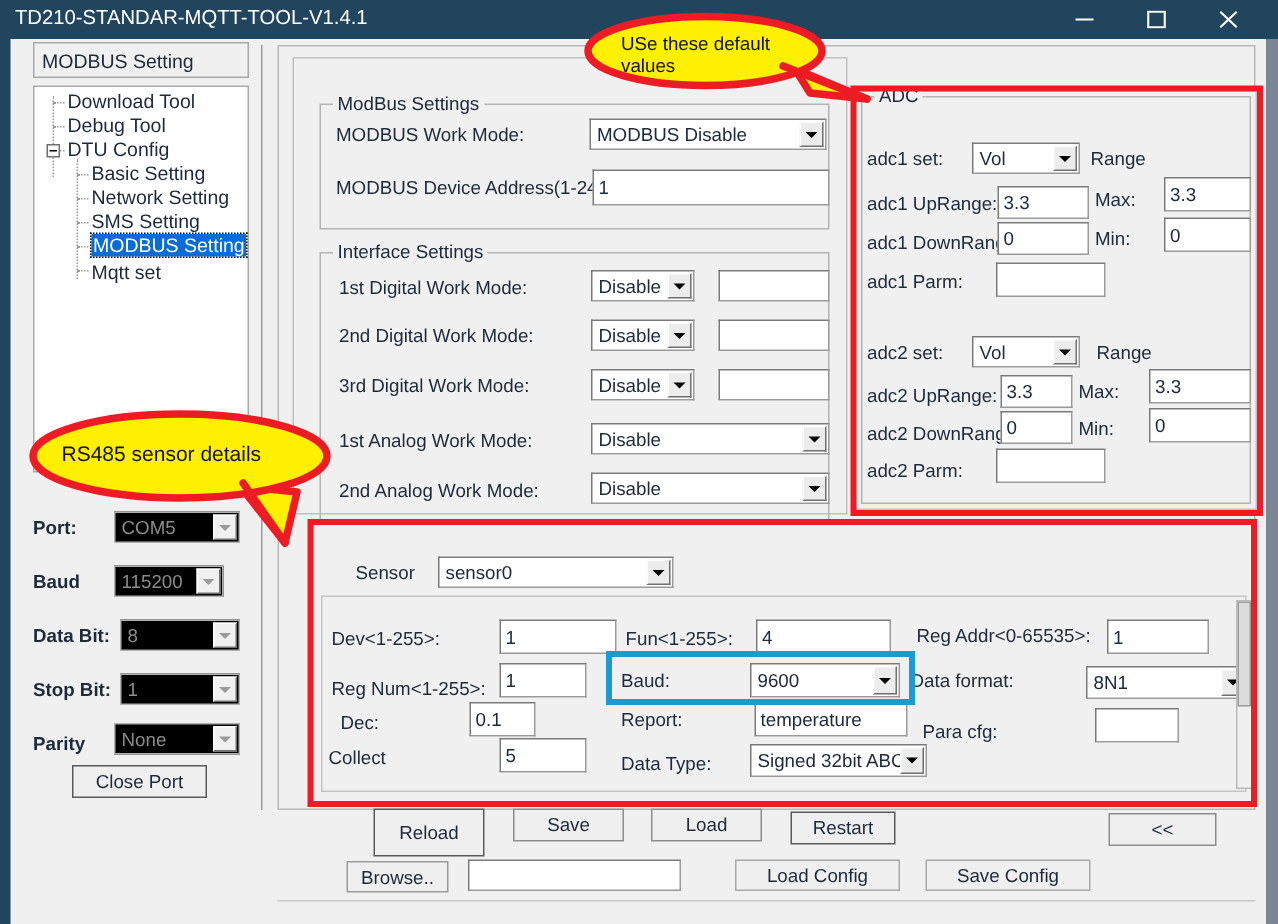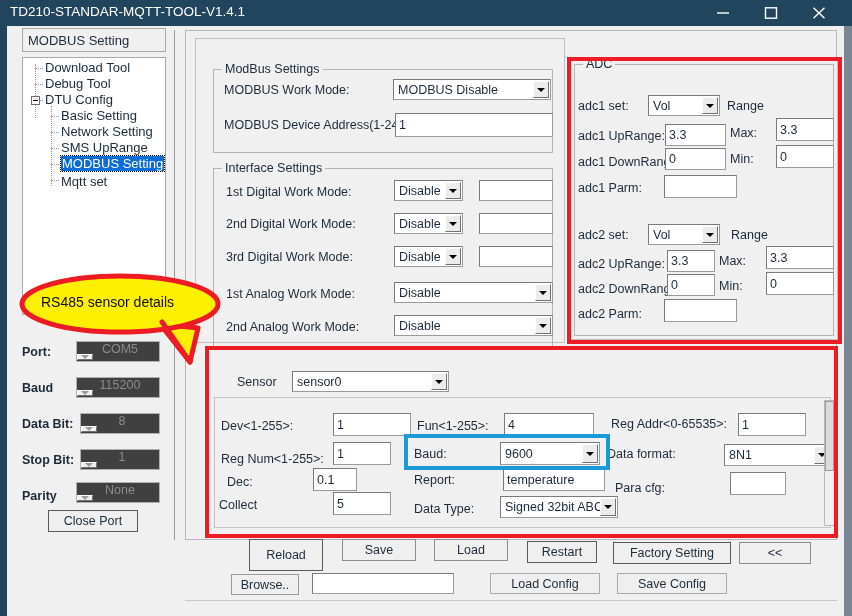--- a/index.html
+++ b/index.html
@@ -428,6 +428,15 @@
   <div class="redbox" style="left:205px; top:346px; width:633px; height:192px;"></div>
   <div class="bluebox" style="left:404px; top:434px; width:206px; height:36px;"></div>
 
+  <div class="callout" style="left:382px; top:8px; width:200px; height:72px;">
+    <svg width="200" height="72" viewBox="0 0 200 72">
+      <path d="M148 38 L196 58 L158 54 Z" fill="#ffef00" stroke="#ed1c24" stroke-width="5" stroke-linejoin="round"></path>
+      <ellipse cx="88" cy="26" rx="78" ry="23" fill="#ffef00" stroke="#ed1c24" stroke-width="5"></ellipse>
+      <path d="M140 36 L196 58" fill="none" stroke="#ed1c24" stroke-width="5" stroke-linecap="round"></path>
+    </svg>
+    <span class="ctext" style="left:32px; top:14px;">USe these default
+values</span>
+  </div>
 
   <div class="callout" style="left:12px; top:266px; width:240px; height:104px;">
     <svg width="240" height="104" viewBox="0 0 240 104">

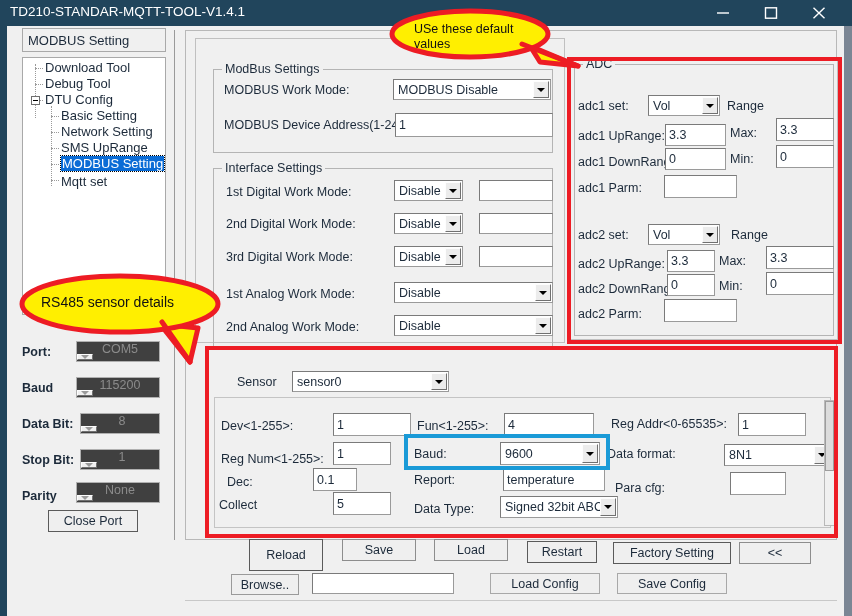--- a/index.html
+++ b/index.html
@@ -218,7 +218,7 @@
     <span class="tree-item" style="left:22px; top:34px;">DTU Config</span>
     <span class="tree-item" style="left:38px; top:50px;">Basic Setting</span>
     <span class="tree-item" style="left:38px; top:66px;">Network Setting</span>
-    <span class="tree-item" style="left:38px; top:82px;">SMS UpRange</span>
+    <span class="tree-item" style="left:38px; top:82px;">SMS Setting</span>
     <span class="tree-item sel" style="left:38px; top:98px;">MODBUS Setting</span>
     <span class="tree-item" style="left:38px; top:116px;">Mqtt set</span>
   </div>

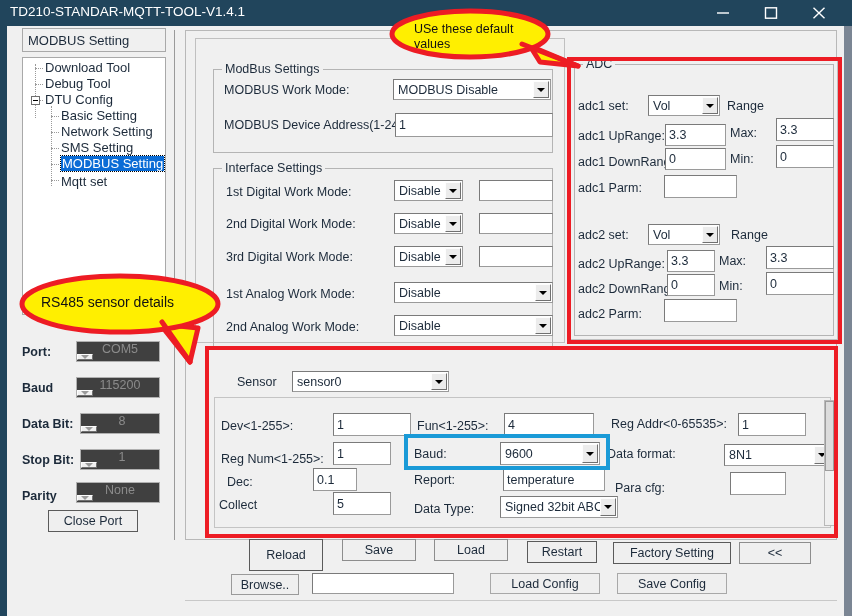--- a/index.html
+++ b/index.html
@@ -100,7 +100,7 @@
     border-left: 4px solid transparent; border-right: 4px solid transparent;
     border-top: 4px solid #000;
   }
-  .cb.disabled { background: #404040; color: #8b8b8b; border-color: #b0b0b0; flex-direction: column; }
+  .cb.disabled { background: #000000; color: #8b8b8b; border-color: #b0b0b0; }
   .cb.disabled .cb-arrow::after { border-top-color: #9a9a9a; }
   .cb.disabled .cb-arrow { background: #f0f0f0; }
 

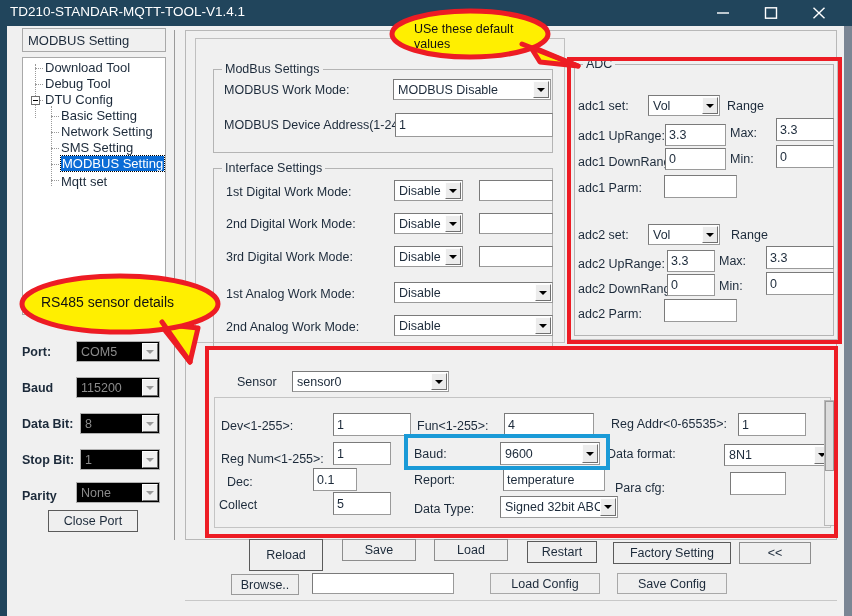--- a/index.html
+++ b/index.html
@@ -230,7 +230,7 @@
   </div>
 
   <span class="lbl" style="left:22px; top:381px; font-weight:bold;">Baud</span>
-  <div class="cb disabled" style="left:76px; top:377px; width:84px; height:21px;">
+  <div class="cb disabled" style="left:76px; top:377px; width:73px; height:21px;">
     <span class="cb-text">115200</span>
     <span class="cb-arrow"></span>
   </div>

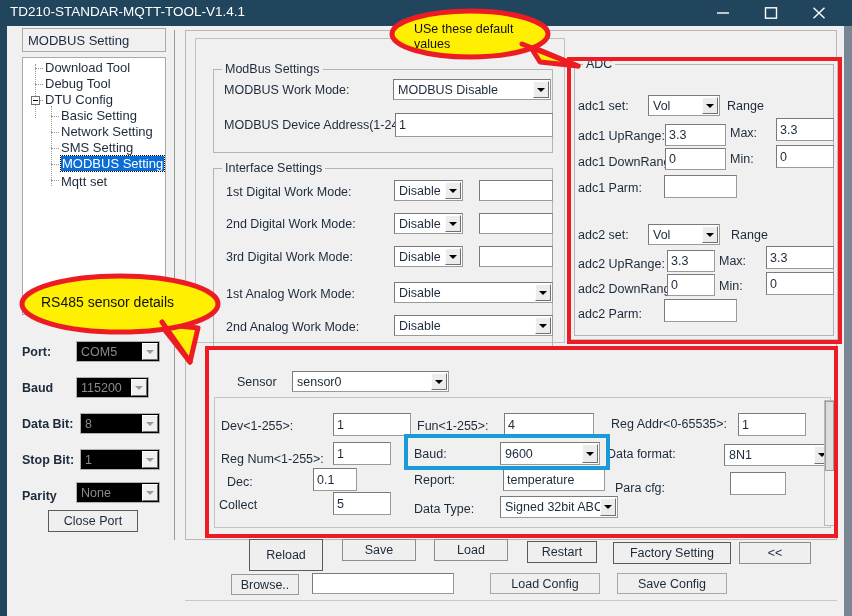--- a/index.html
+++ b/index.html
@@ -414,7 +414,6 @@
   <div class="btn" style="left:342px; top:539px; width:74px; height:22px;">Save</div>
   <div class="btn" style="left:434px; top:539px; width:74px; height:22px;">Load</div>
   <div class="btn strong" style="left:527px; top:541px; width:70px; height:22px;">Restart</div>
-  <div class="btn strong" style="left:613px; top:542px; width:118px; height:22px;">Factory Setting</div>
   <div class="btn" style="left:739px; top:542px; width:72px; height:22px;">&lt;&lt;</div>
 
   <div class="btn" style="left:231px; top:574px; width:68px; height:21px; border-color:#9a9a9a;">Browse..</div>

